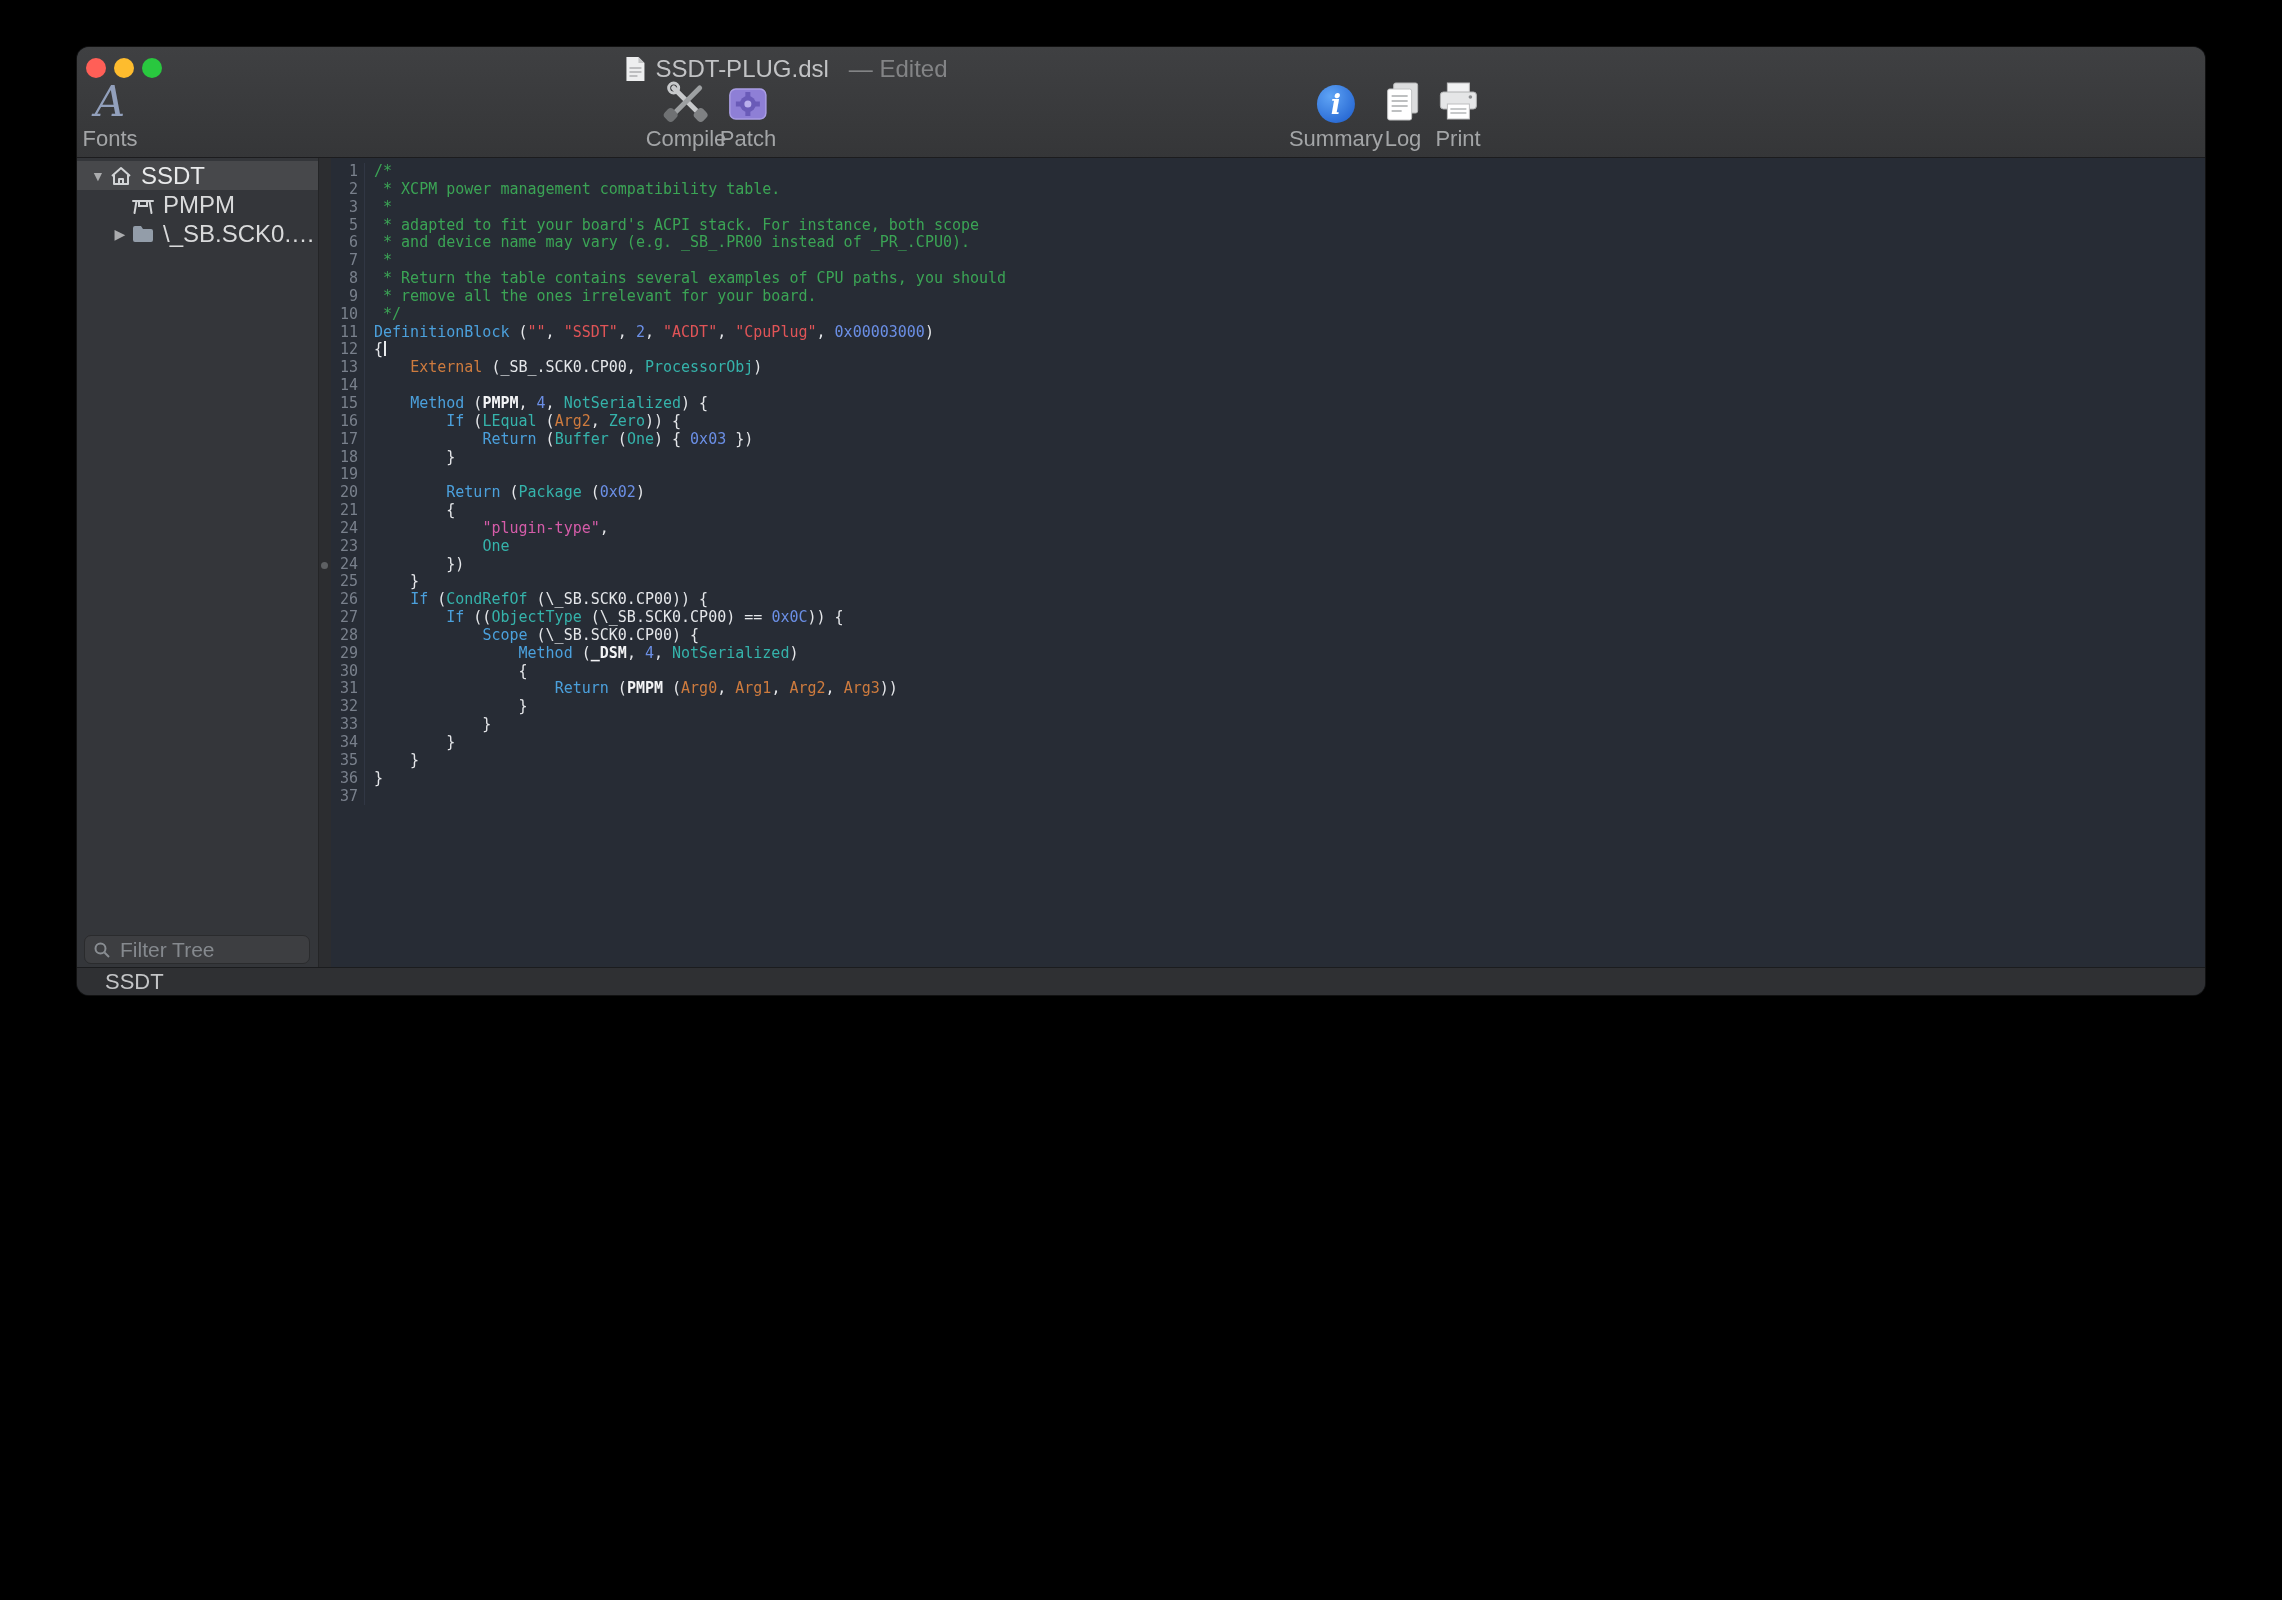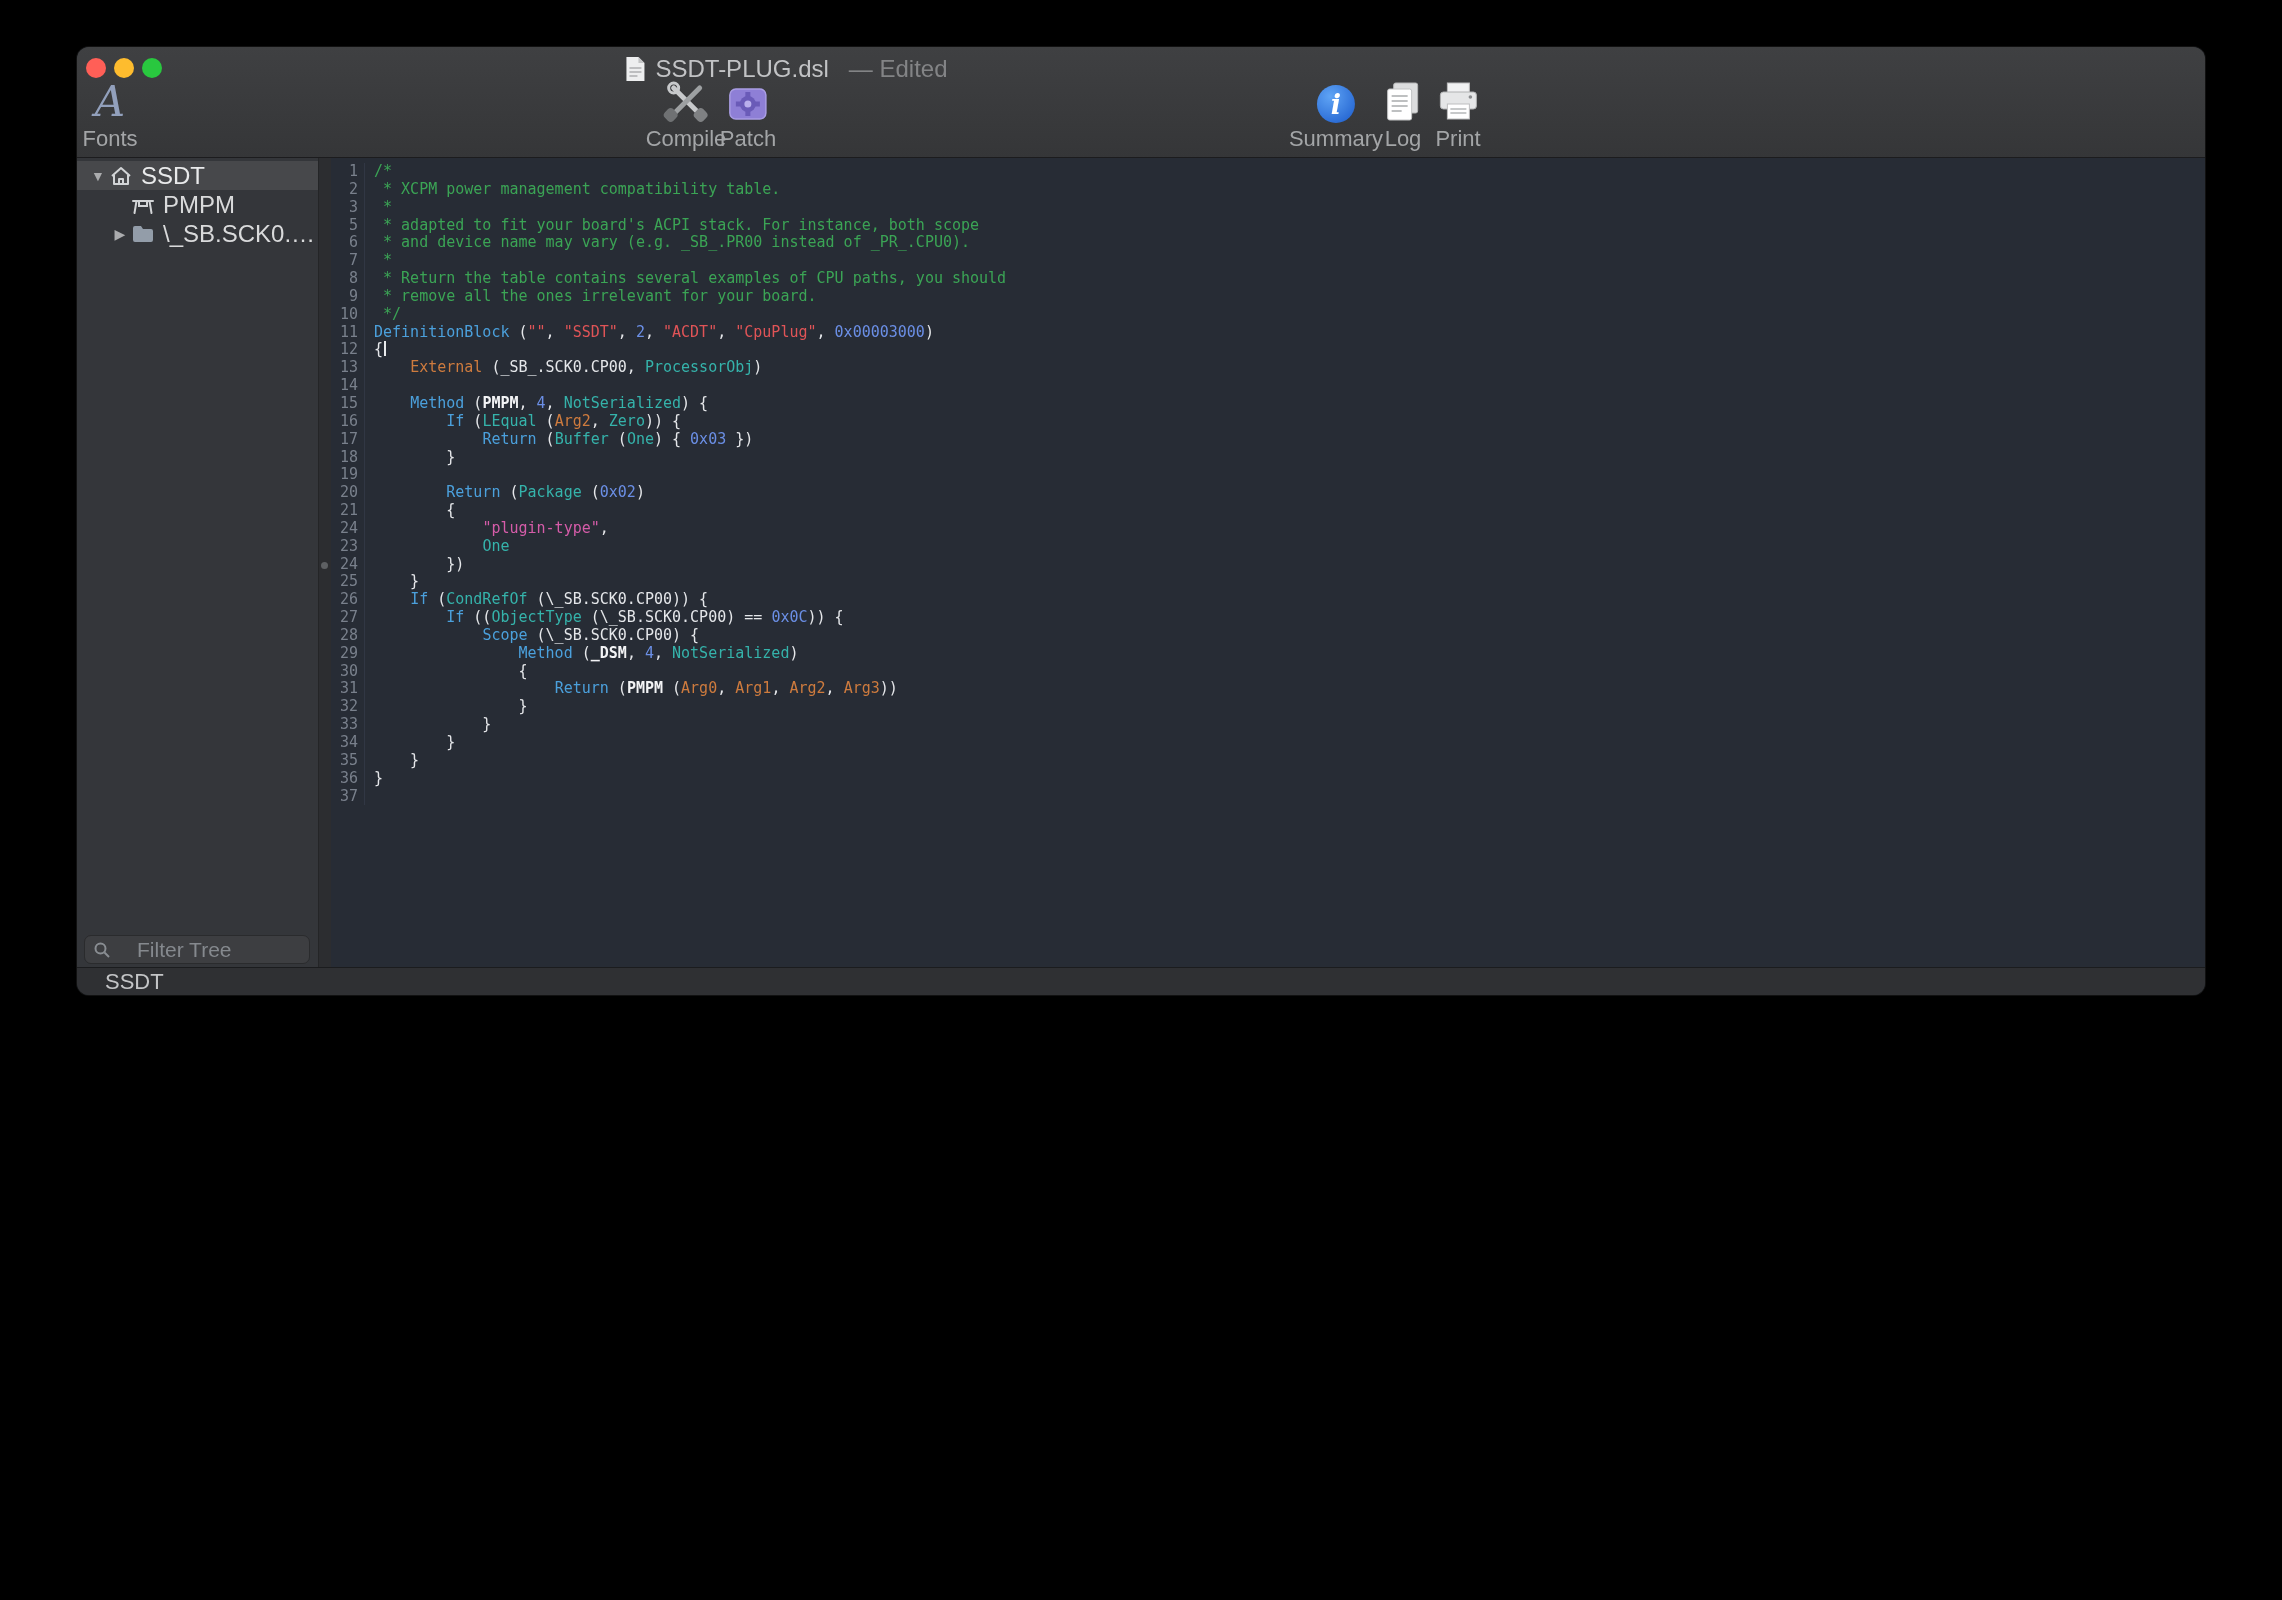--- a/index.html
+++ b/index.html
@@ -43,7 +43,7 @@
   .tree-icon{width:24px;height:24px;margin-right:8px;display:flex;align-items:center;justify-content:center;flex:none;}
   .tree-label{overflow:hidden;text-overflow:ellipsis;}
   .filter{position:absolute;left:7px;right:8px;bottom:4px;height:27px;background:#3D3E41;border:1px solid #2A2B2D;
-    border-radius:7px;display:flex;align-items:center;padding:0 8px;gap:24px;}
+    border-radius:7px;display:flex;align-items:center;padding:0 8px;gap:7px;}
   .filter input{flex:1;background:transparent;border:none;outline:none;color:#CFD1D3;font-size:21px;
     font-family:"Liberation Sans", sans-serif;min-width:0;}
   .filter input::placeholder{color:#85898E;}

